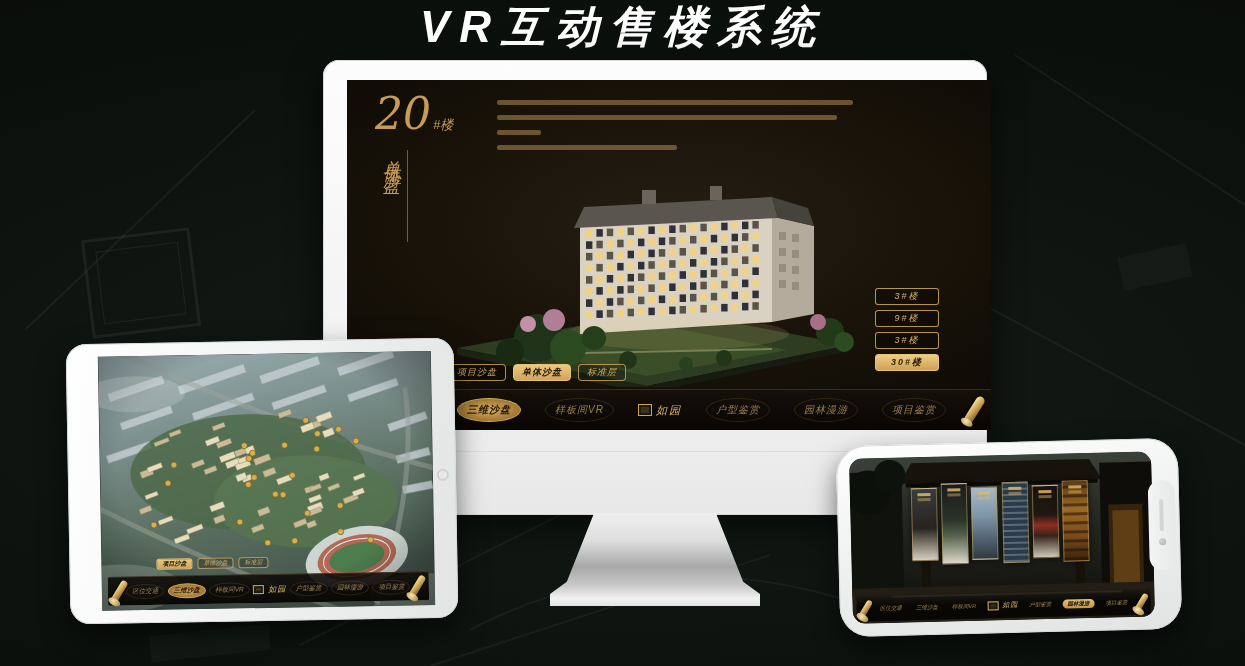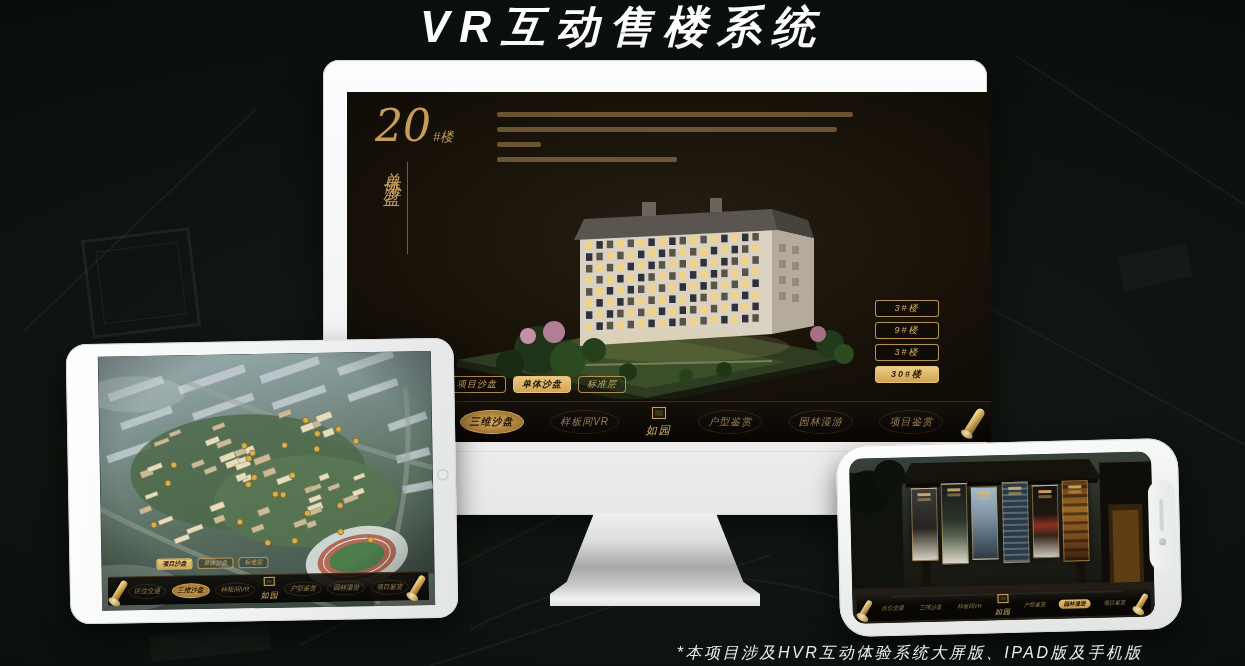--- a/index.html
+++ b/index.html
@@ -19,7 +19,7 @@
     background:linear-gradient(180deg,#fdfdfd 0%,#f3f3f3 60%,#e8e8e8 100%);
     box-shadow:0 10px 34px rgba(0,0,0,.6), inset 0 0 0 1px #d8d8d8;}
   .chin-line{position:absolute;left:10px;right:10px;top:391px;height:1px;background:#dedede;}
-  .m-screen{position:absolute;left:24px;top:32px;width:644px;height:350px;background:#0c0906;overflow:hidden;
+  .m-screen{position:absolute;left:24px;top:20px;width:644px;height:350px;background:#0c0906;overflow:hidden;
     box-shadow:inset 0 0 55px 18px rgba(0,0,0,.75);}
   .m-screen-bg{position:absolute;inset:0;
     background:radial-gradient(85% 75% at 52% 42%, #261e13 0%, #171108 55%, #0a0805 100%);}

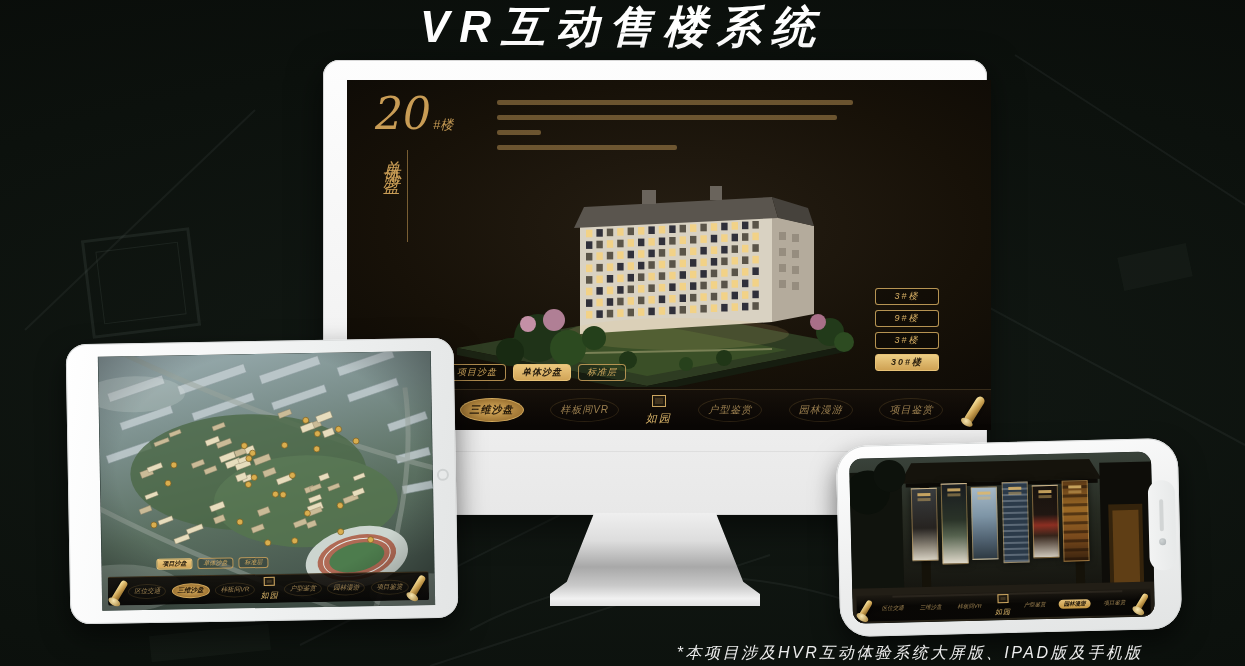--- a/index.html
+++ b/index.html
@@ -58,7 +58,7 @@
     border:1px solid rgba(190,150,80,.18);border-radius:50%;cursor:pointer;text-align:center;}
   .nav-item.active{background:radial-gradient(ellipse at center,#d9ad5d 0%,#9c7231 75%,rgba(90,60,20,.25) 100%);
     color:#271b0b;border-color:rgba(230,190,110,.7);font-weight:700;}
-  .logo{display:flex;flex-direction:column;align-items:center;gap:4px;}
+  .logo{display:flex;flex-direction:row;align-items:center;gap:4px;}
   .logo .seal{width:12px;height:10px;border:1px solid #caa45f;background:rgba(202,164,95,.25);
     box-shadow:inset 0 0 0 2px rgba(0,0,0,.5);}
   .logo .seal.sm{width:9px;height:7px;}

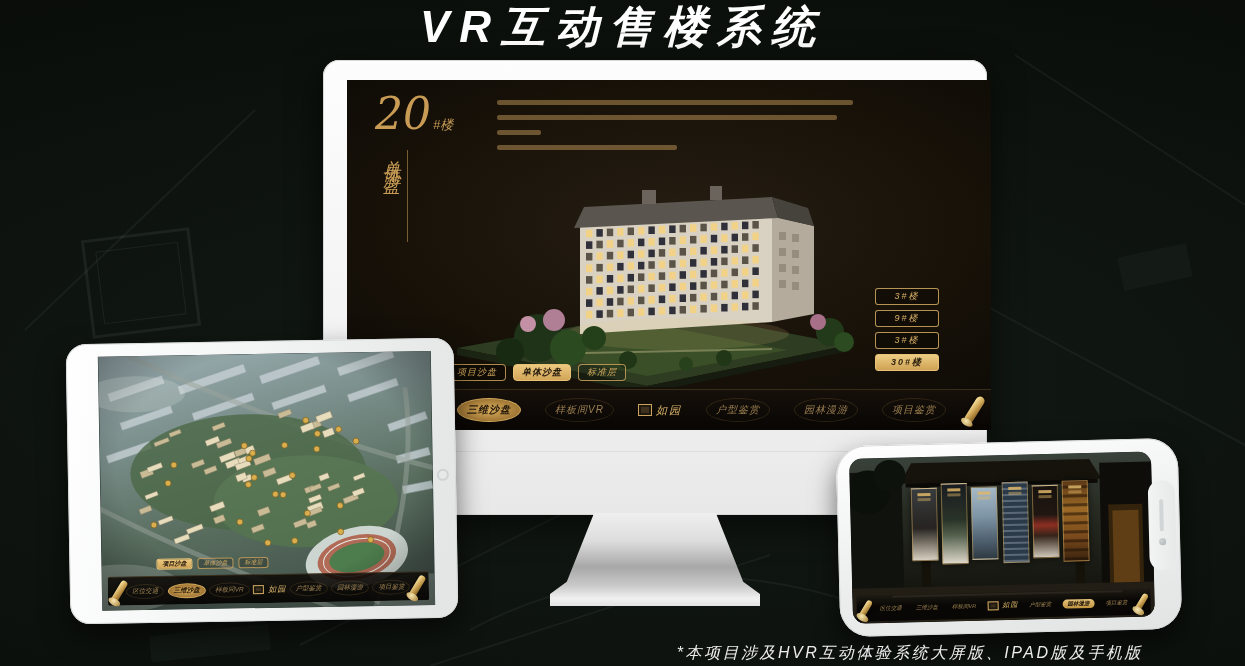--- a/index.html
+++ b/index.html
@@ -569,7 +569,6 @@
     </div>
   </div>
 
-  <div class="footnote">*本项目涉及HVR互动体验系统大屏版、IPAD版及手机版</div>
 </div>
 
 </body></html>

